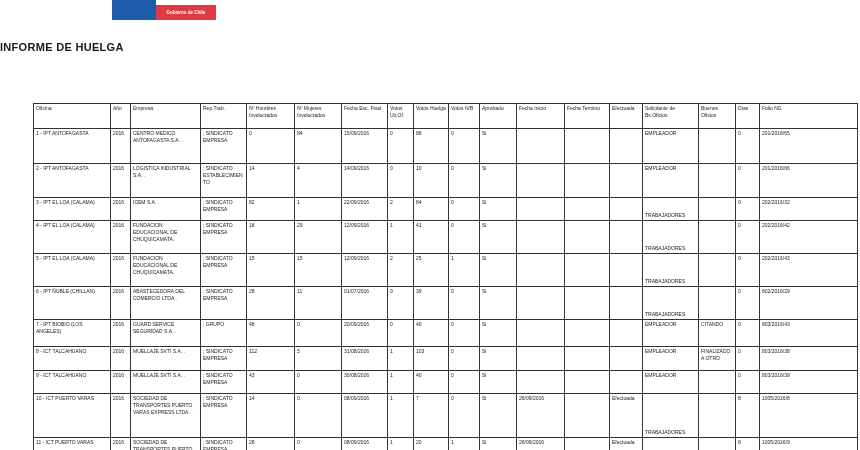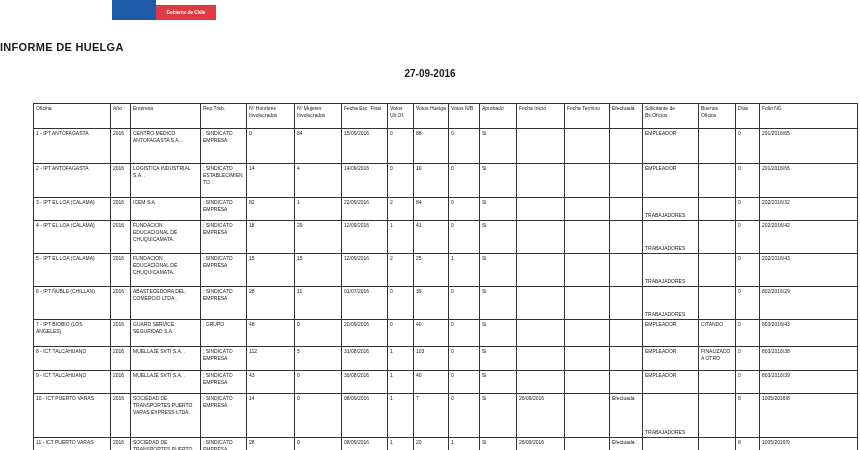--- a/index.html
+++ b/index.html
@@ -43,7 +43,6 @@
   </div>
 
   <div class="title">INFORME DE HUELGA</div>
-  <div class="date">27-09-2016</div>
 
   <table class="report-table">
     <colgroup>

